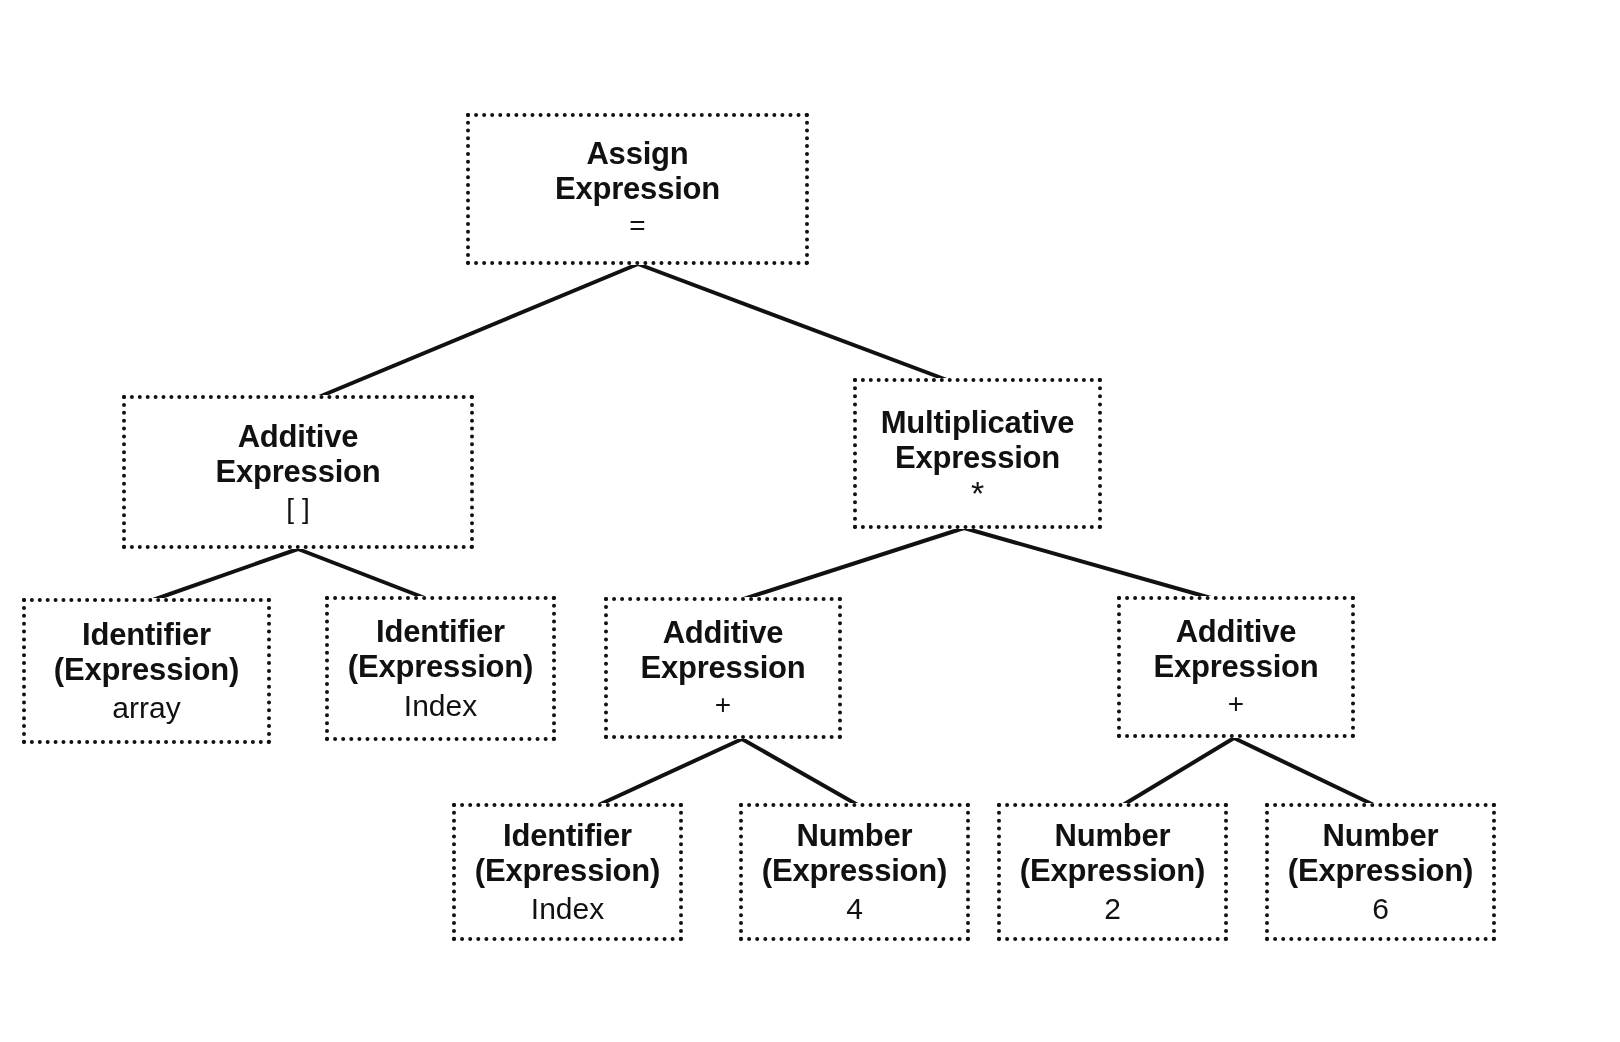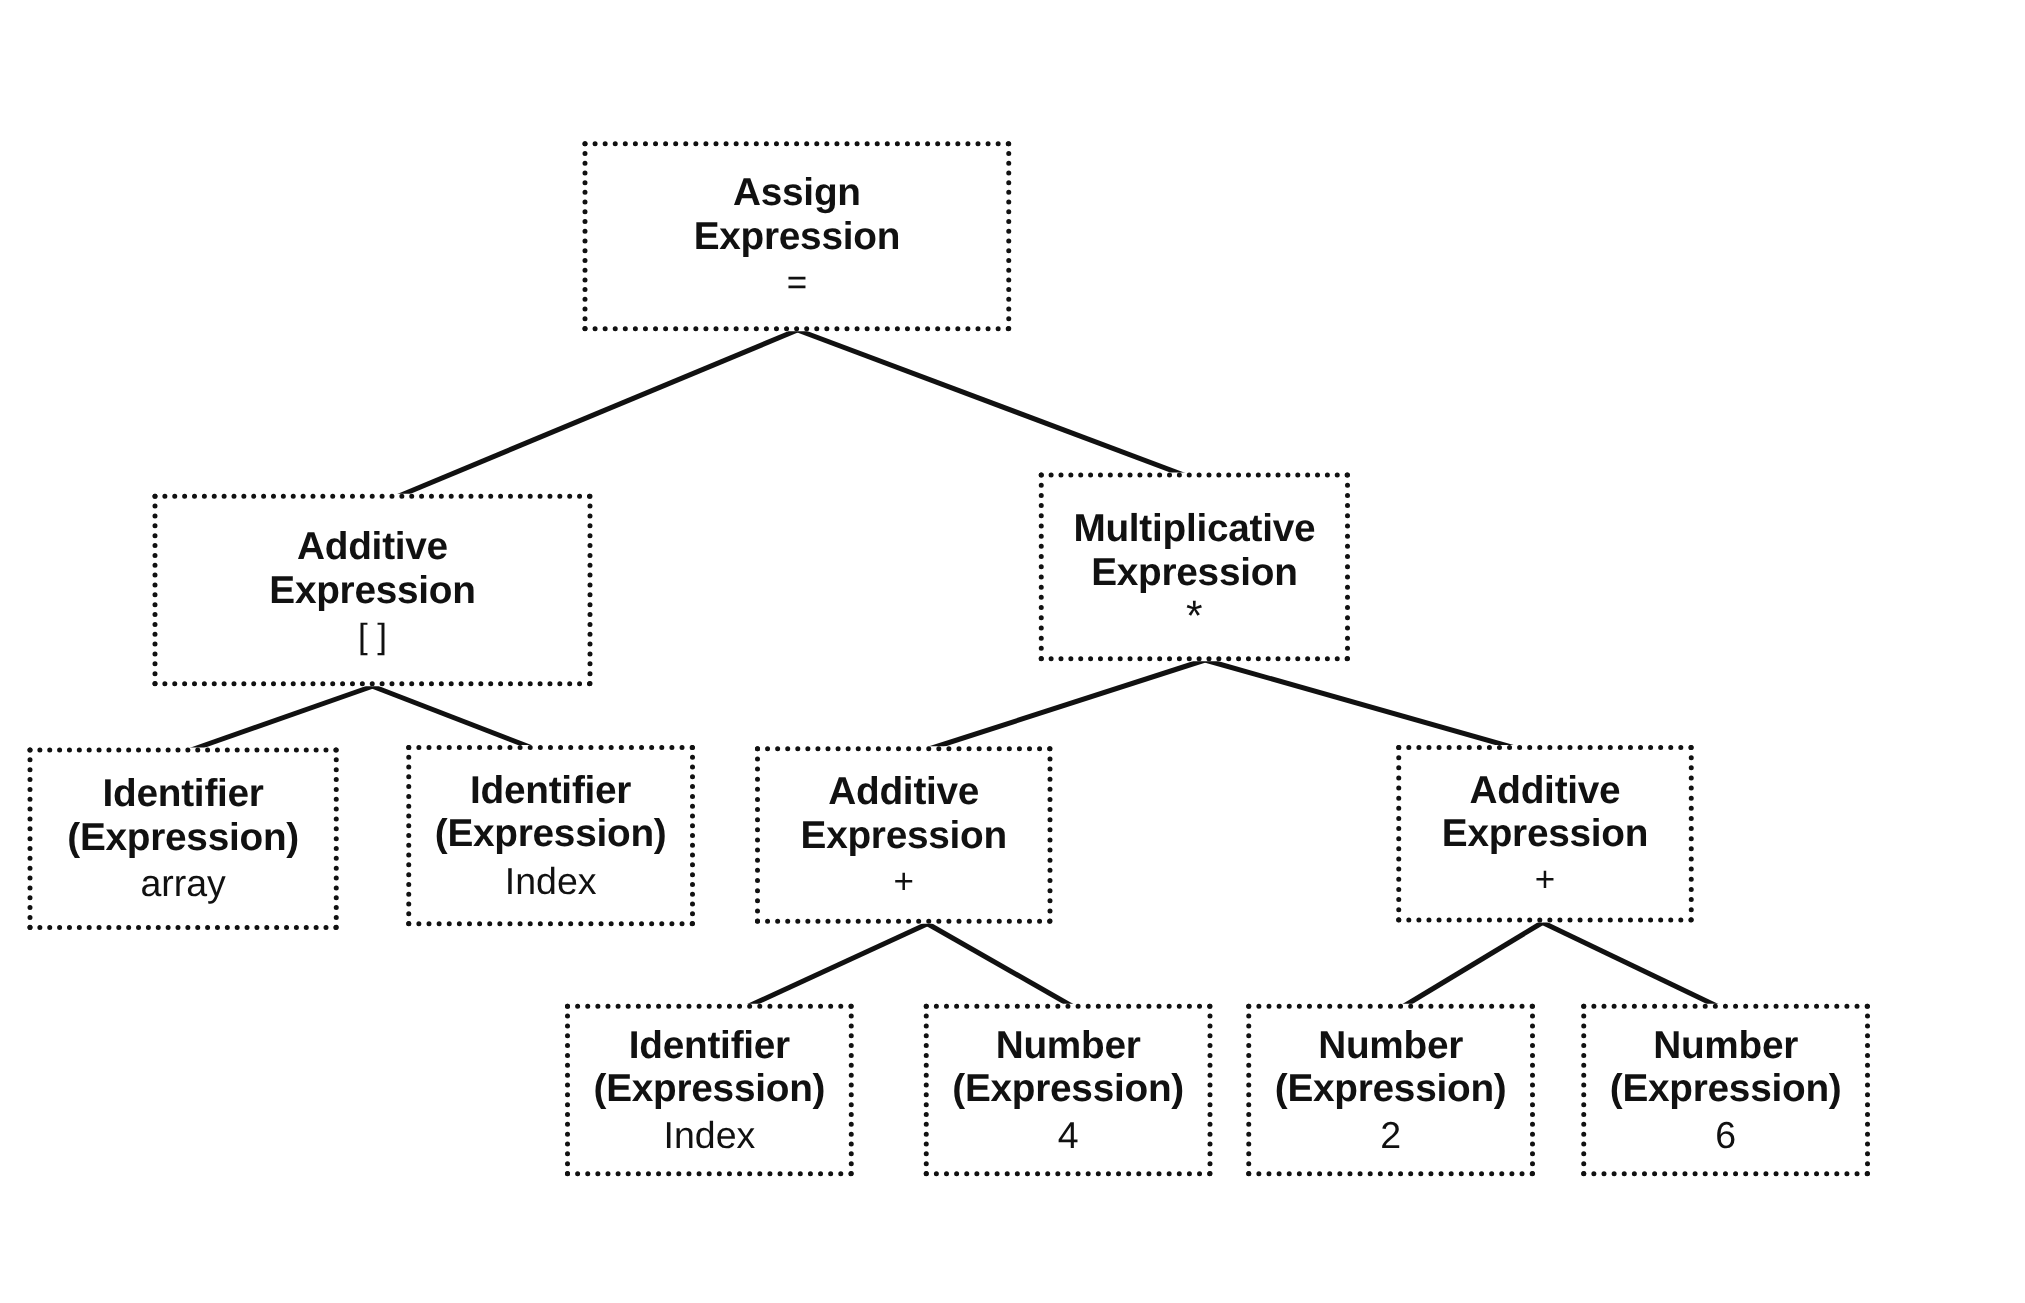--- a/index.html
+++ b/index.html
@@ -95,7 +95,7 @@
     <span class="op">[ ]</span>
   </div>
 
-  <div class="node" style="left:831px; top:378px; width:249px; height:151px;">
+  <div class="node" style="left:853px; top:378px; width:249px; height:151px;">
     <span class="ln">Multiplicative</span>
     <span class="ln">Expression</span>
     <span class="op star">*</span>

